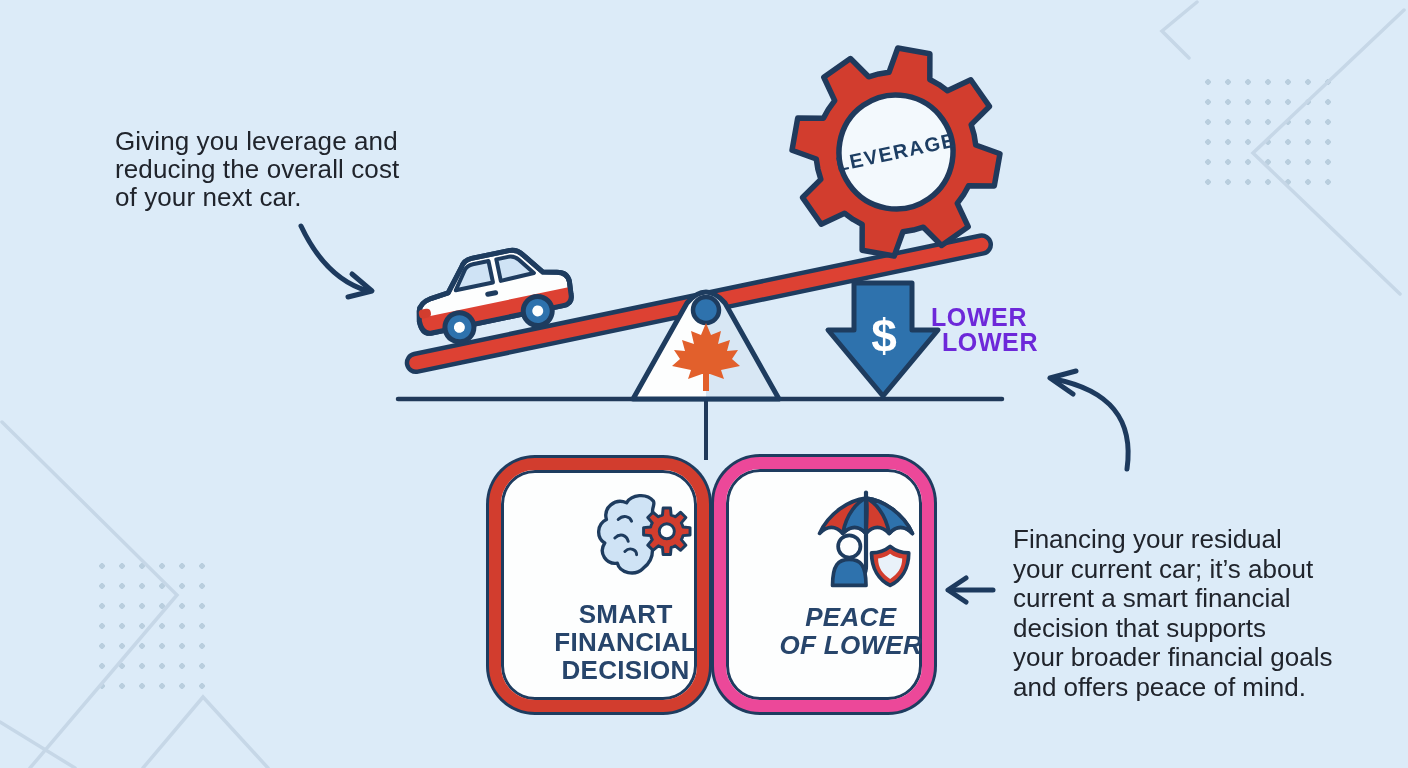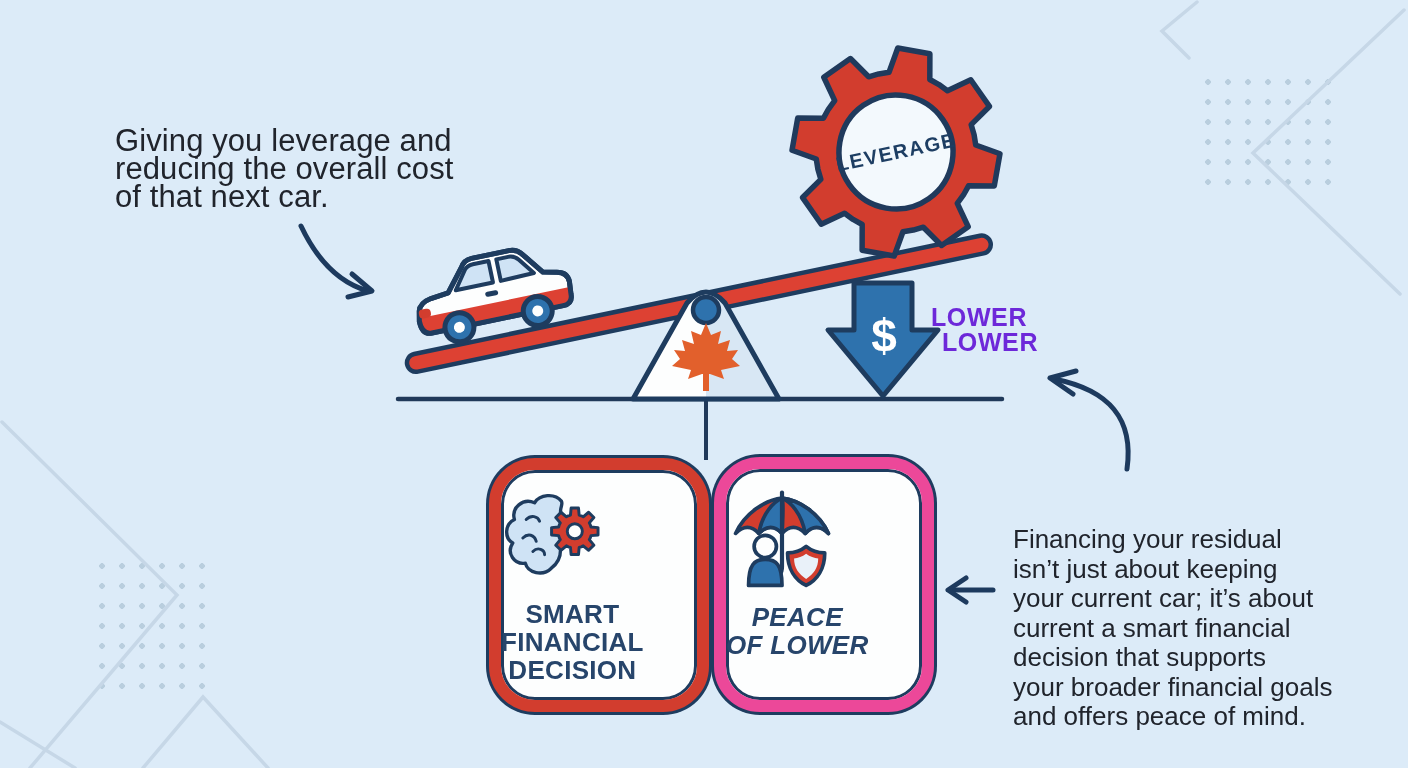--- a/index.html
+++ b/index.html
@@ -12,7 +12,7 @@
         background-size:20px 20px;}
 
   .note{position:absolute;left:115px;top:127px;z-index:2;
-        font-size:31px;line-height:28px;color:#20242c;letter-spacing:.1px;}
+        font-size:26px;line-height:28px;color:#20242c;letter-spacing:.1px;}
 
   .arrow-caption{position:absolute;left:931px;top:305px;z-index:2;
         font-size:25px;line-height:25px;font-weight:700;color:#6d28d9;letter-spacing:.6px;}

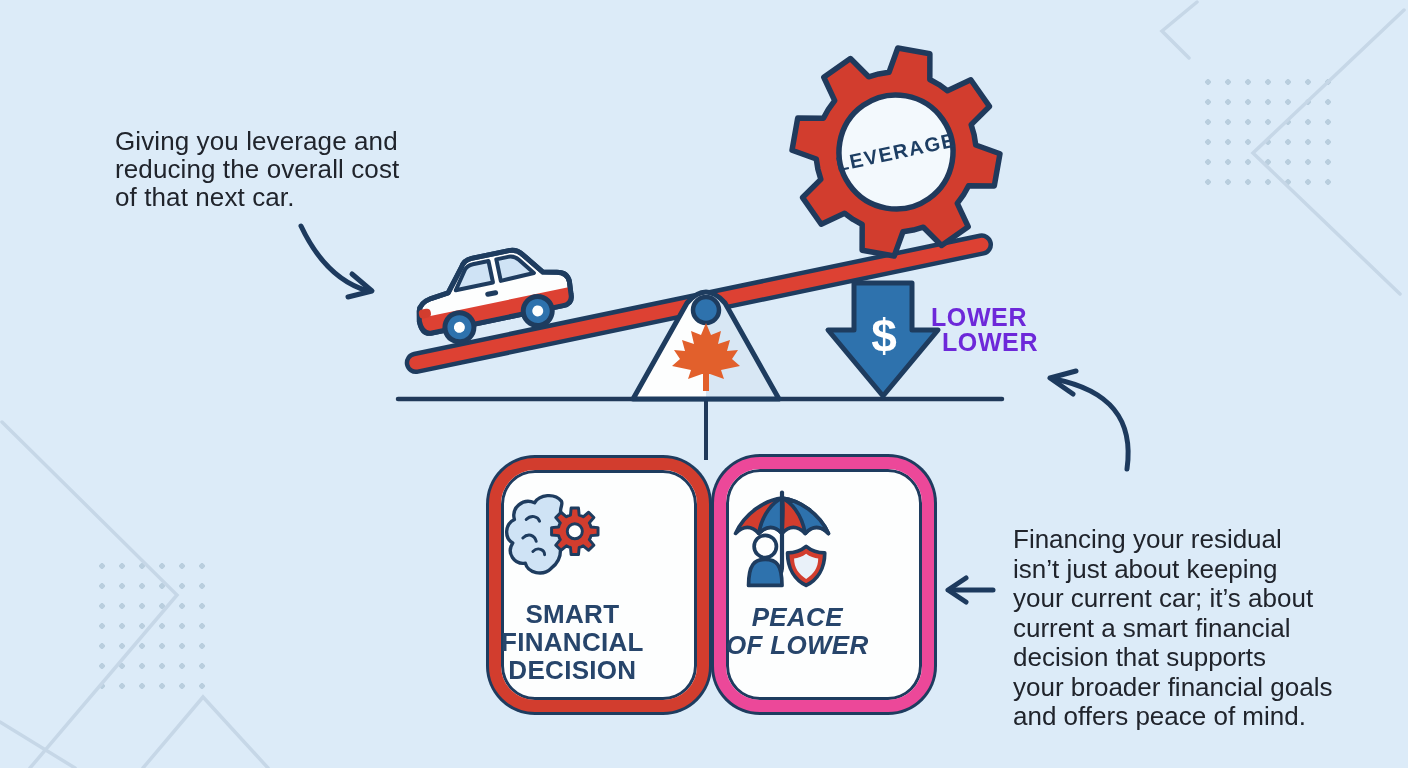--- a/index.html
+++ b/index.html
@@ -127,7 +127,7 @@
   <div class="note">
     <div>Giving you leverage and</div>
     <div>reducing the overall cost</div>
-    <div>of that next car.</div>
+    <div>of your next car.</div>
   </div>
 
   <div class="arrow-caption">

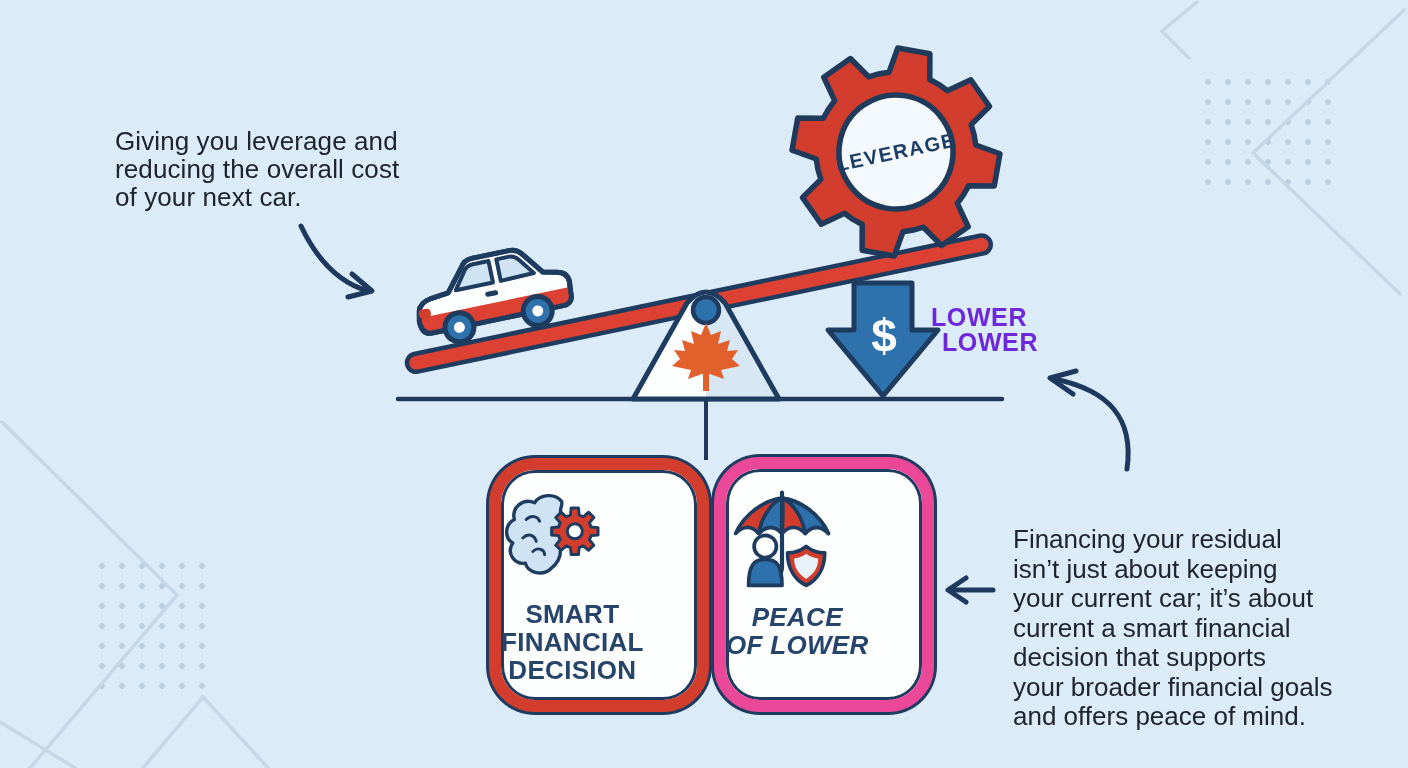--- a/index.html
+++ b/index.html
@@ -171,7 +171,6 @@
 
   <div class="paragraph">
     <div><span>Financing your residual</span><span class="b"></span><span></span></div>
-    <div><span>isn’t just about keeping</span><span class="b"></span><span></span></div>
     <div><span>your current car; it’s about</span><span class="b"></span><span></span></div>
     <div><span>current a </span><span class="b">smart financial</span><span></span></div>
     <div><span></span><span class="b">decision</span><span> that supports</span></div>

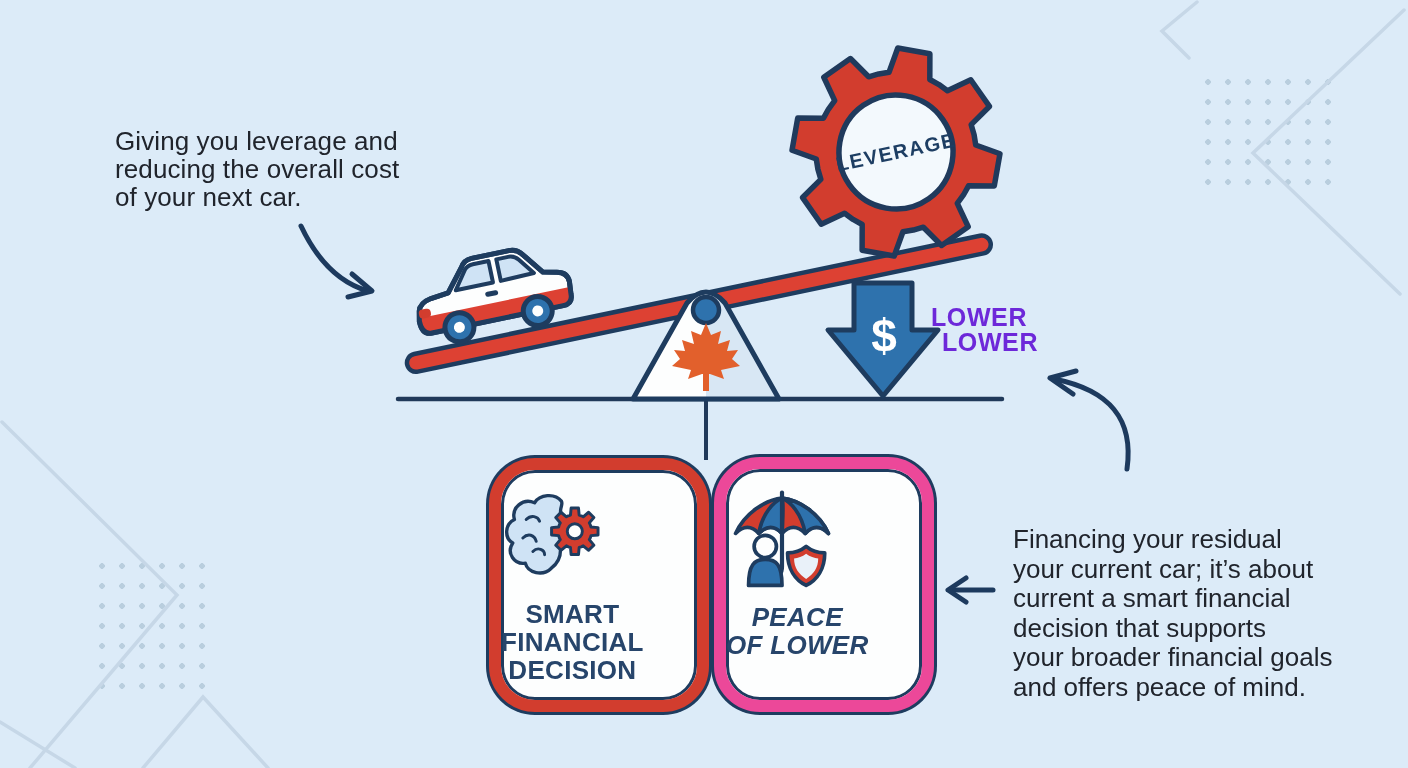--- a/index.html
+++ b/index.html
@@ -19,7 +19,7 @@
   .arrow-caption .indent{padding-left:11px;}
 
   .card{position:absolute;z-index:2;background:#fdfefe;border-radius:46px;
-        display:flex;flex-direction:column;align-items:flex-start;
+        display:flex;flex-direction:column;align-items:flex-end;
         box-shadow:0 0 0 3px #1e3c5f, inset 0 0 0 3px #1e3c5f;}
   .card.red {left:489px;top:458px;width:196px;height:230px;border:12px solid #d23d2e;}
   .card.blue{left:714px;top:457px;width:196px;height:231px;border:12px solid #ec4899;font-style:italic;}

